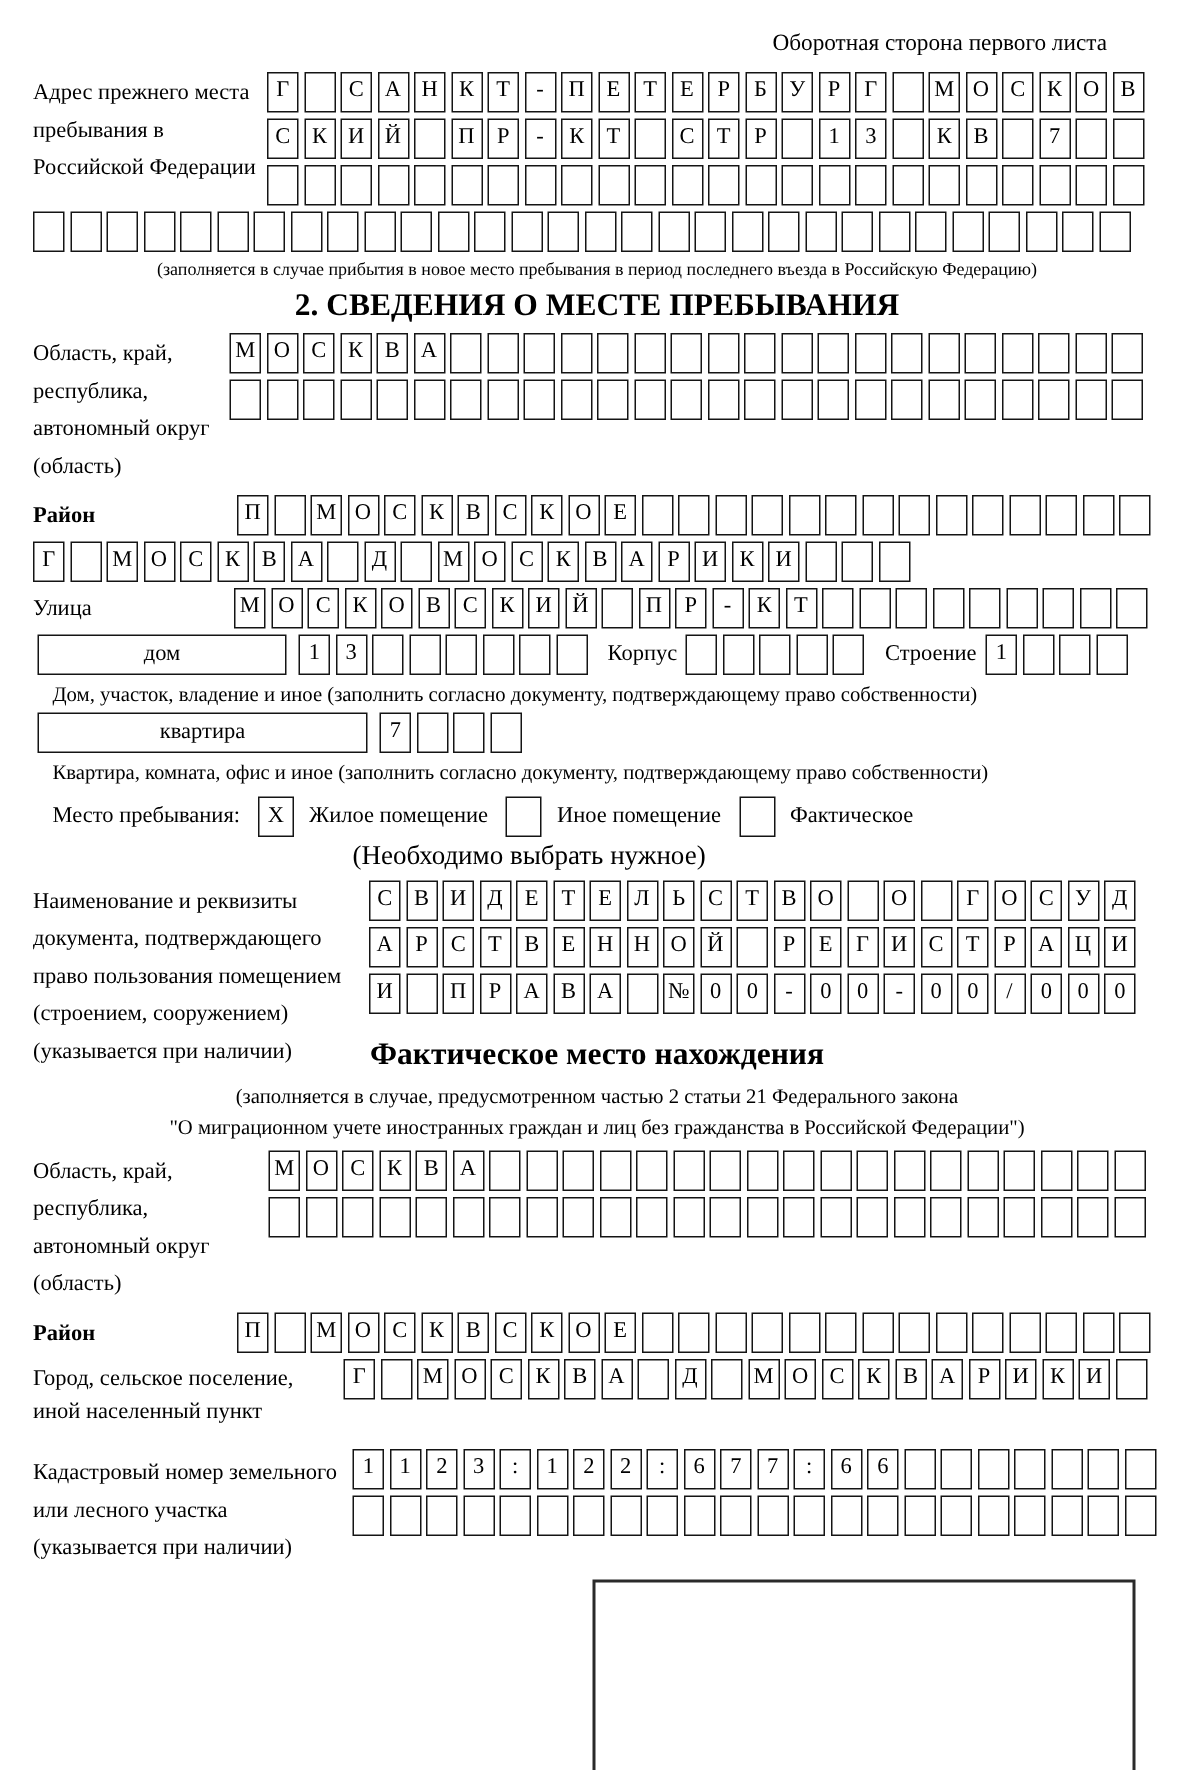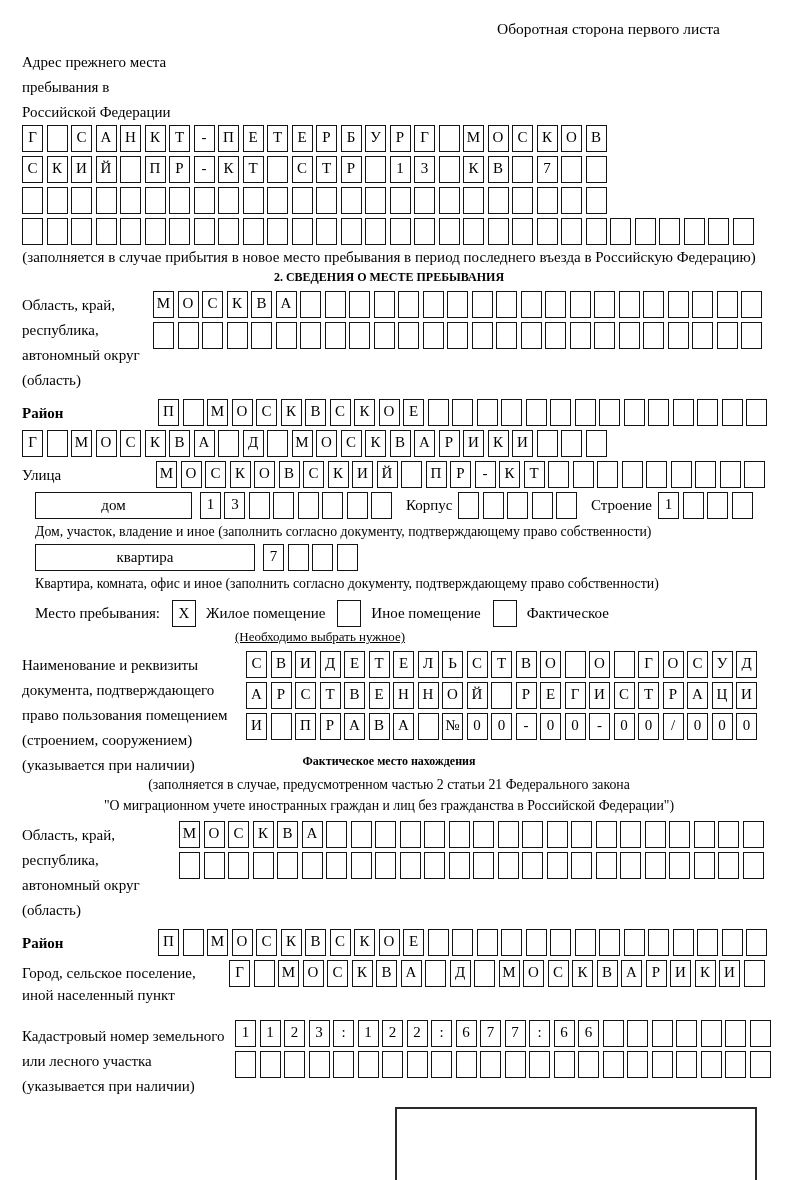--- a/index.html
+++ b/index.html
@@ -6,7 +6,7 @@
   body{width:800px;height:1180px;color:#000;
        font-family:"Liberation Serif","DejaVu Serif",serif;font-size:15px;}
   .page{position:relative;width:800px;height:1180px;box-sizing:border-box;
-        padding:0 44px 0 22px;overflow:hidden;}
+        padding:0 26px 0 22px;overflow:hidden;}
   .corner{padding:20px 36px 0 0;text-align:right;font-size:15.5px;}
 
   

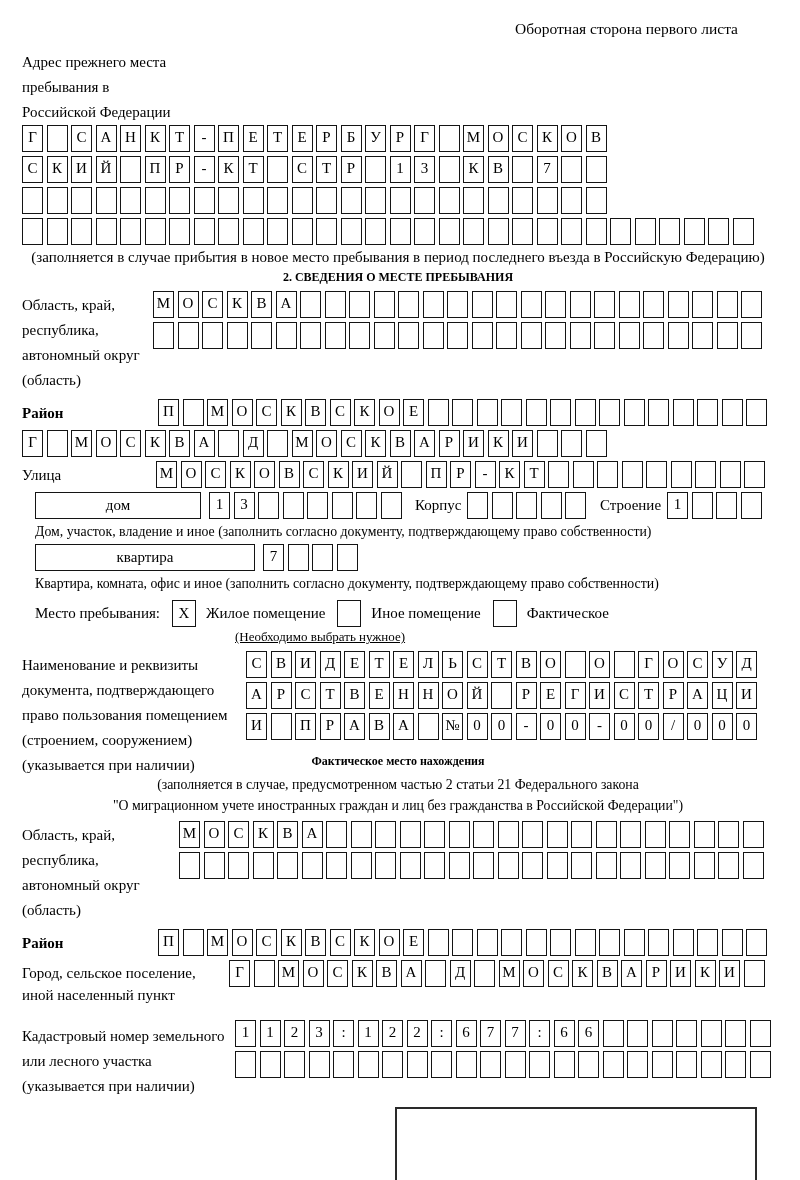--- a/index.html
+++ b/index.html
@@ -44,7 +44,7 @@
               margin-left:373px;margin-top:8px;}
   .stamp-box{width:362px;height:170px;border:2px solid #2a2a2a;box-sizing:border-box;}
 
-  .mt6{margin-top:6px;} .mt10{margin-top:10px;flex-direction:column;}
+  .mt6{margin-top:6px;} .mt10{margin-top:10px;}
   .pullup{margin-top:-24px;}
 </style>
 </head>

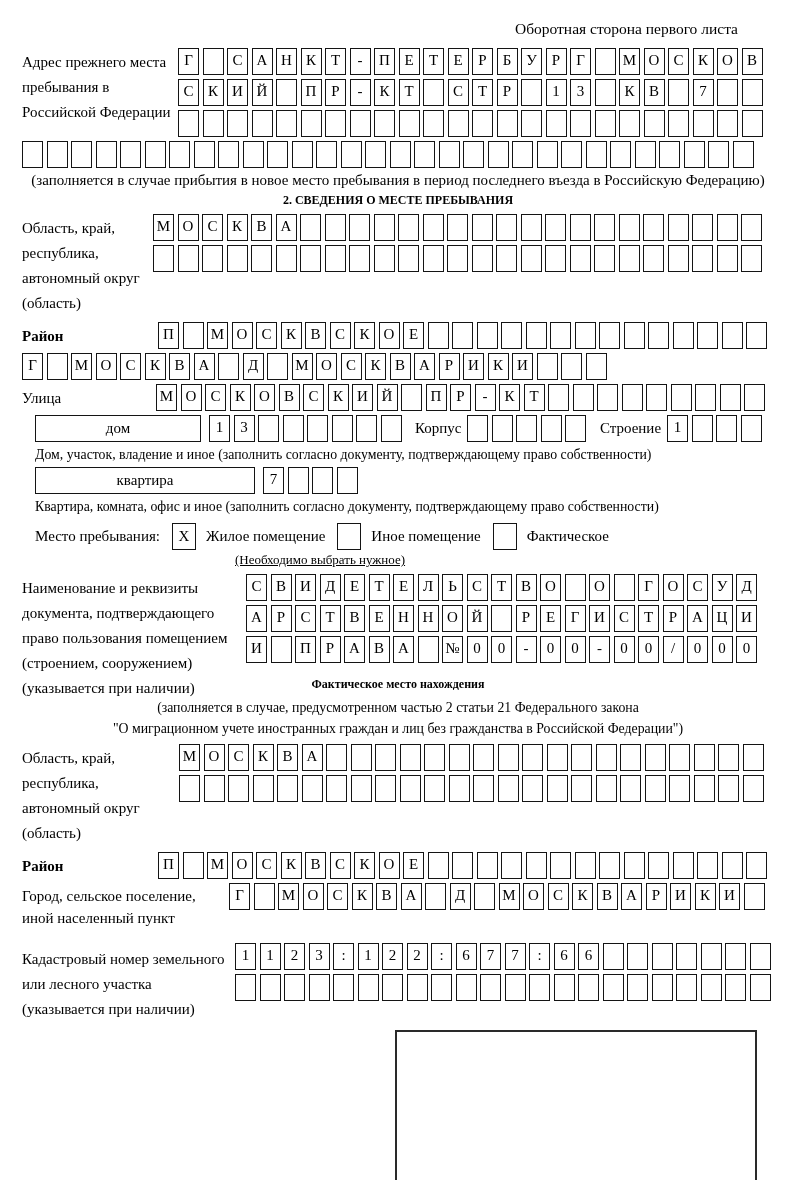--- a/index.html
+++ b/index.html
@@ -22,7 +22,7 @@
   .w134{width:134px;} .w224{width:224px;} .w157{width:157px;} .w207{width:207px;line-height:22px;}
   .w213{width:213px;margin-top:16px;}
 
-  .note{font-size:15px;text-align:center;margin:2px 0 0 0;}
+  .note{font-size:12px;text-align:center;margin:2px 0 0 0;}
   .note-left{font-size:13.8px;margin:1px 0 4px 13px;text-align:left;}
   .heading{font-weight:bold;font-size:12px;text-align:center;margin:4px 0 6px 0;}
 

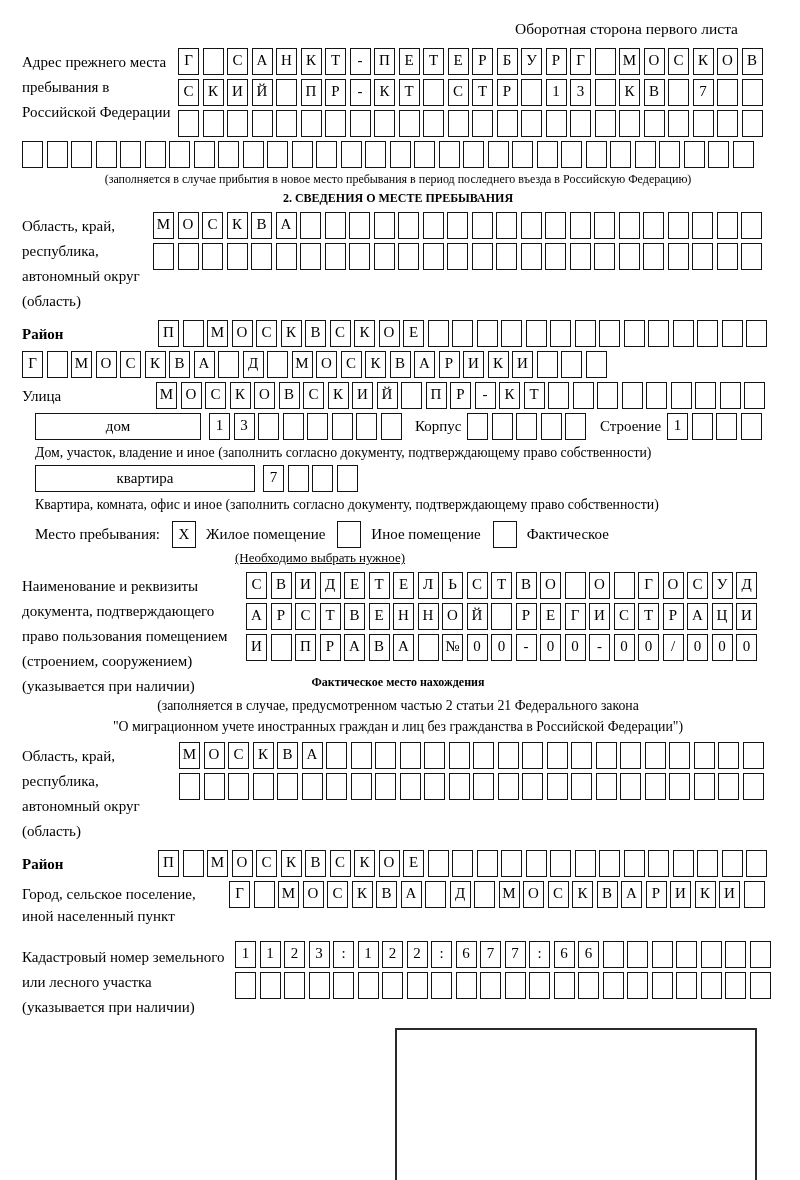--- a/index.html
+++ b/index.html
@@ -24,7 +24,7 @@
 
   .note{font-size:12px;text-align:center;margin:2px 0 0 0;}
   .note-left{font-size:13.8px;margin:1px 0 4px 13px;text-align:left;}
-  .heading{font-weight:bold;font-size:12px;text-align:center;margin:4px 0 6px 0;}
+  .heading{font-weight:bold;font-size:21px;text-align:center;margin:4px 0 6px 0;}
 
   .labelbox{display:flex;align-items:center;justify-content:center;height:27px;
             border:1.6px solid #141414;box-sizing:border-box;margin-right:8px;}

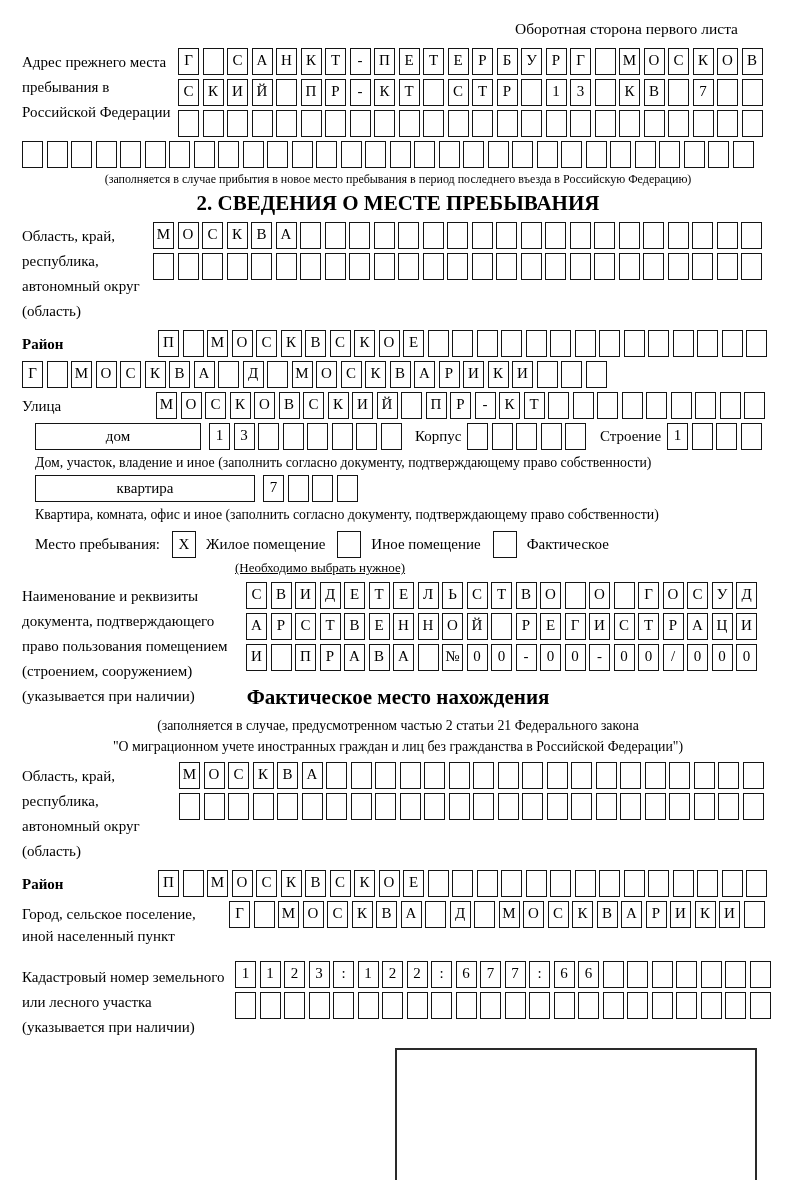--- a/index.html
+++ b/index.html
@@ -29,7 +29,7 @@
   .labelbox{display:flex;align-items:center;justify-content:center;height:27px;
             border:1.6px solid #141414;box-sizing:border-box;margin-right:8px;}
   .lb-dom{width:166px;} .lb-kv{width:220px;}
-  .indent{margin-left:13px;}
+  .indent{margin-left:3px;}
   .inline-cap{line-height:27px;margin:0 6px 0 10px;}
 
   .stayrow{display:flex;align-items:center;margin:8px 0 0 13px;}

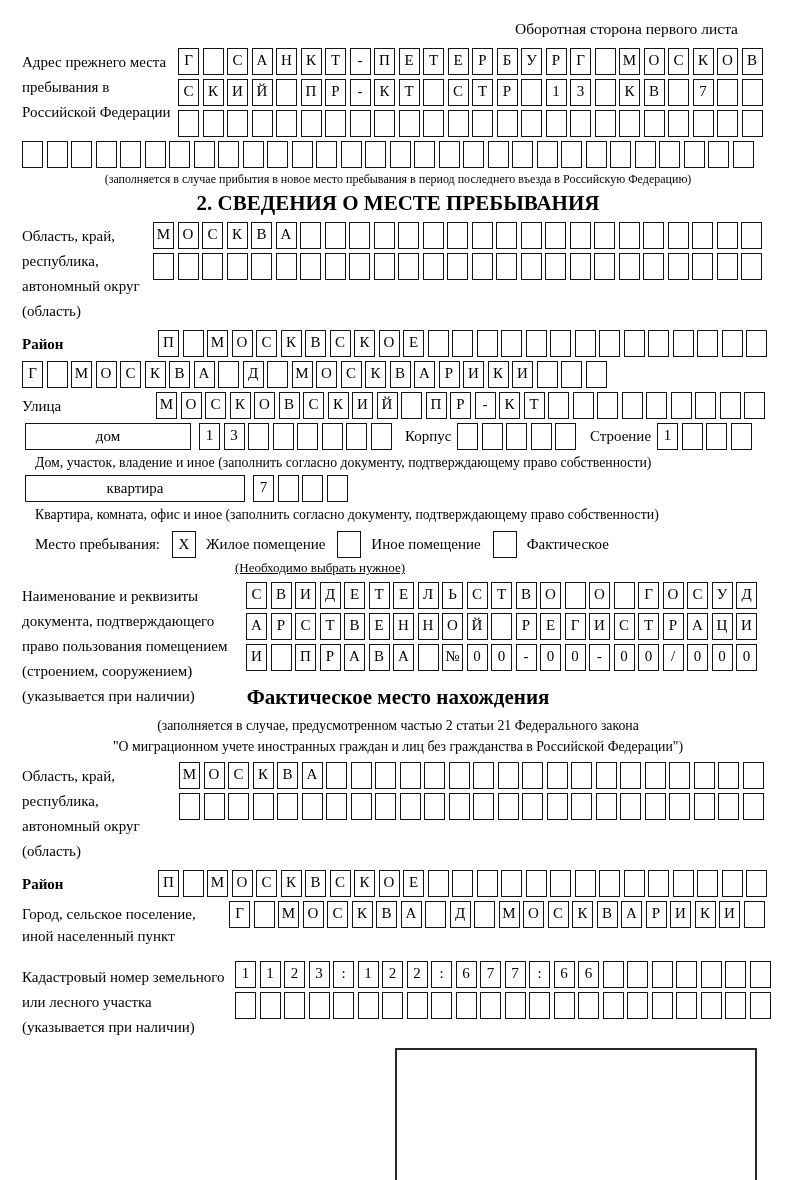--- a/index.html
+++ b/index.html
@@ -36,7 +36,7 @@
   .checkbox{display:inline-block;width:24px;height:27px;border:1.6px solid #141414;
             box-sizing:border-box;text-align:center;line-height:24px;font-size:15px;
             margin:0 10px 0 12px;}
-  .substay{font-size:13px;margin:2px 0 6px 213px;text-decoration:underline;}
+  .substay{font-size:18px;margin:2px 0 6px 213px;}
 
   .fact-note{font-size:13.8px;text-align:center;line-height:19px;margin-top:2px;}
 

